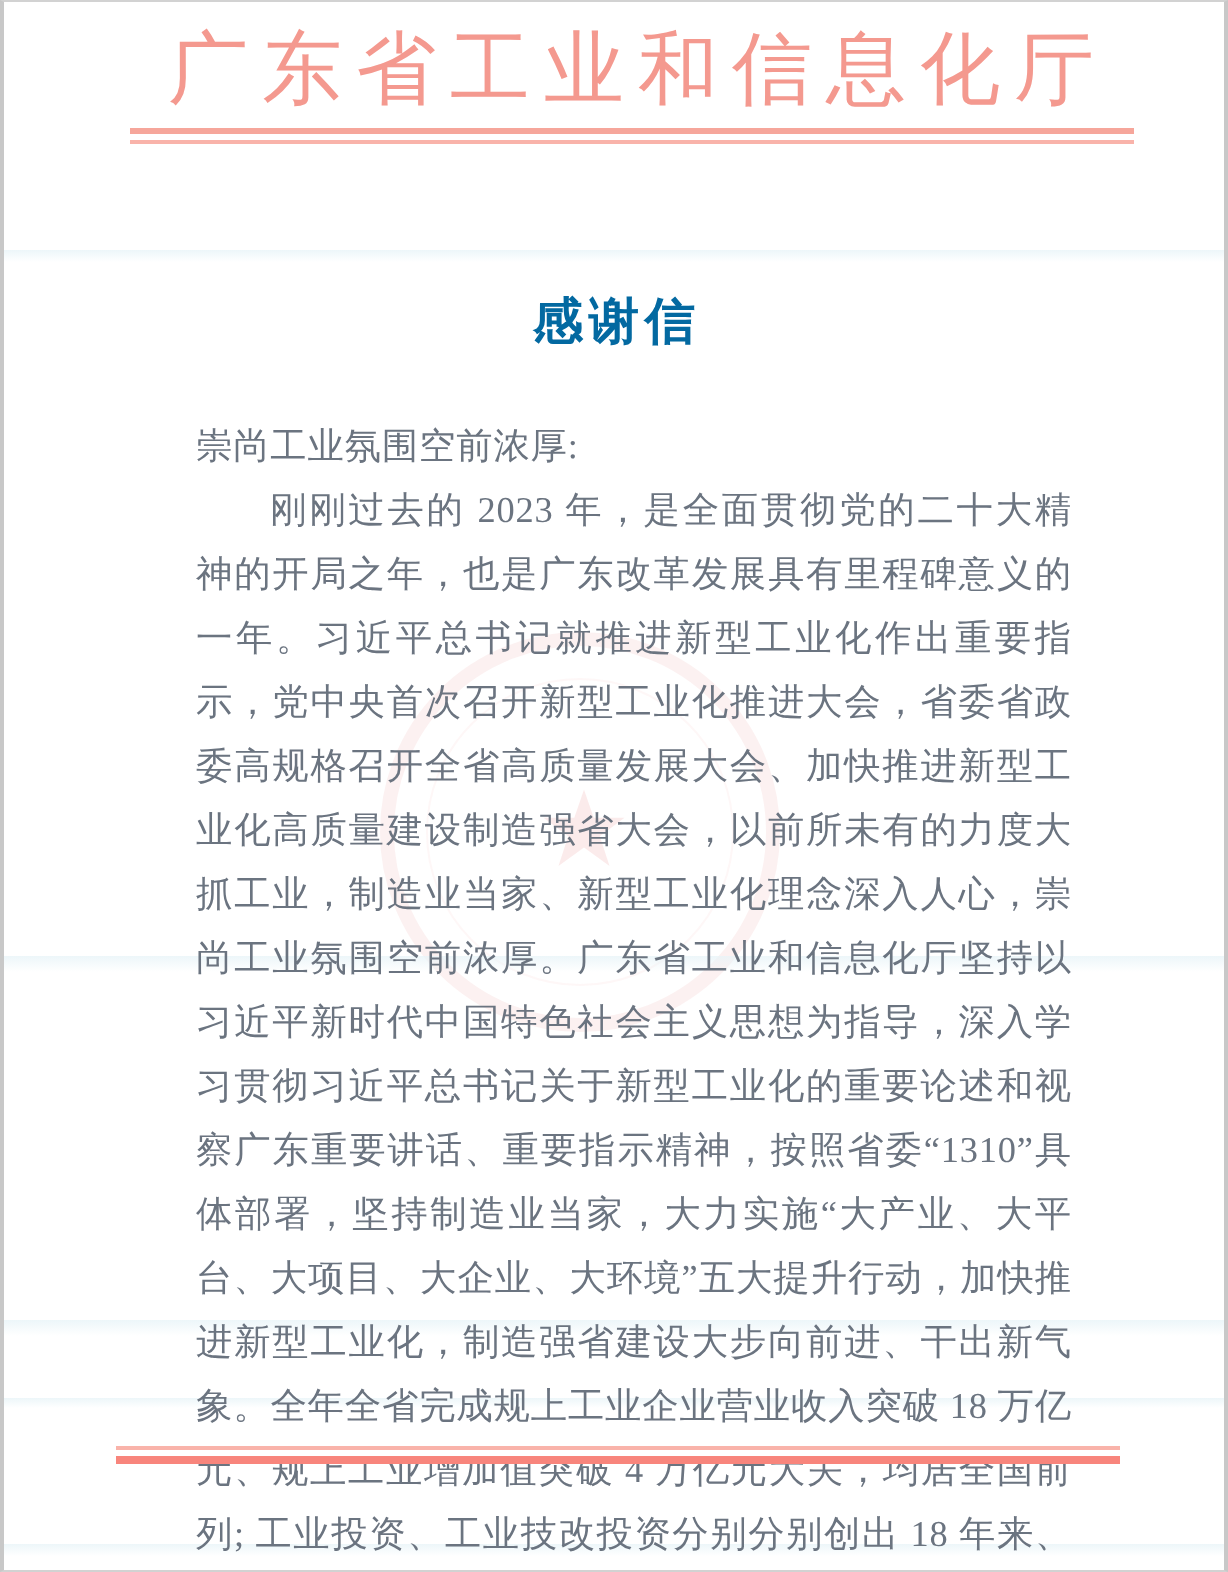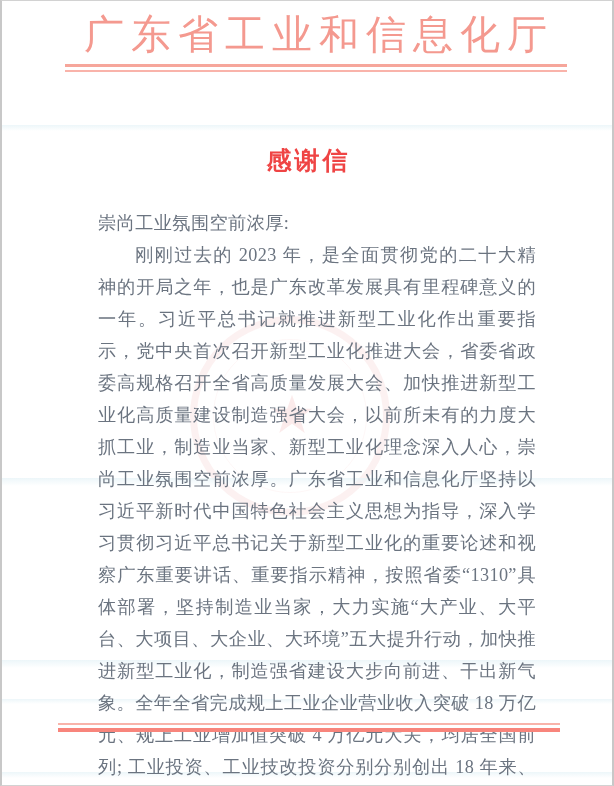--- a/index.html
+++ b/index.html
@@ -123,7 +123,7 @@
     font-size: 25px;
     font-weight: bold;
     letter-spacing: 3px;
-    color: #ef4444;
+    color: #0369a1;
     text-indent: 3px;
   }
 

